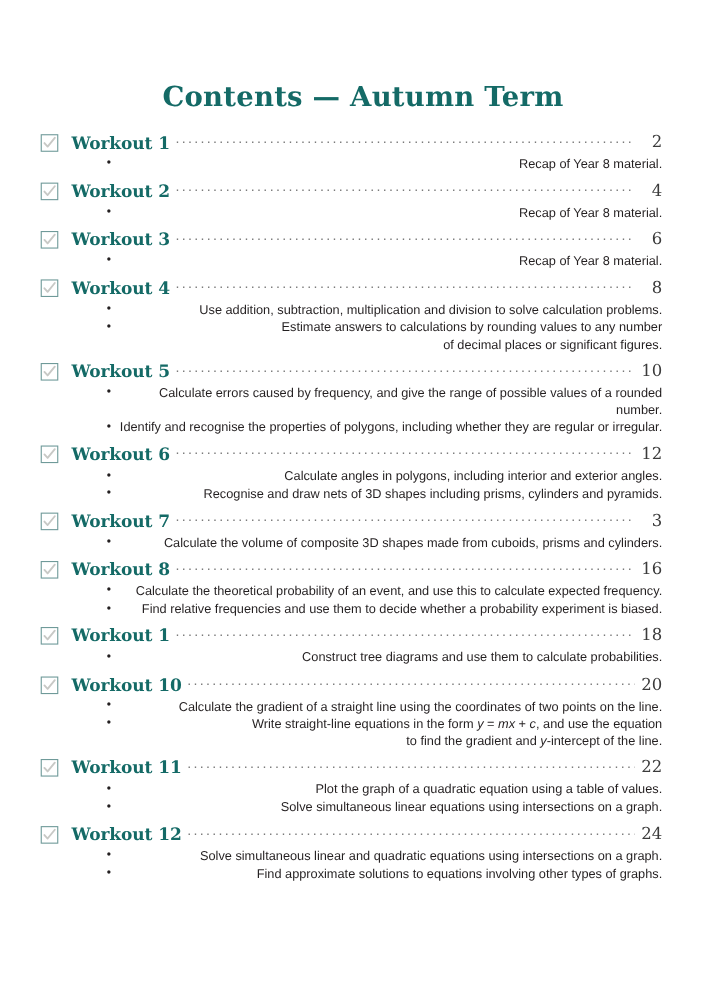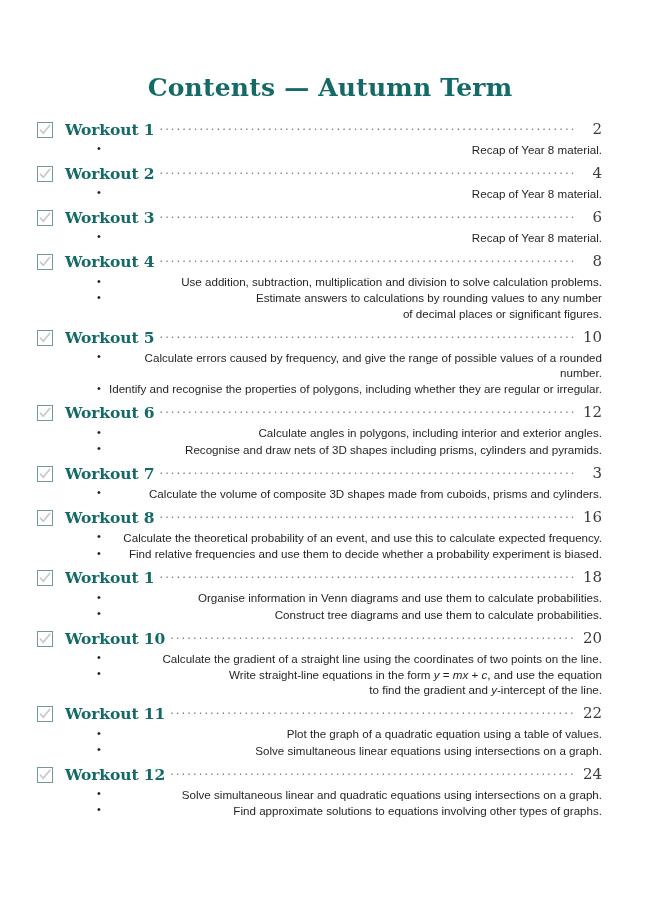--- a/index.html
+++ b/index.html
@@ -269,7 +269,6 @@
           <span class="page-num">18</span>
         </div>
         <ul class="bullets">
-          <li class="bullet">Organise information in Venn diagrams and use them to calculate probabilities.</li>
           <li class="bullet">Construct tree diagrams and use them to calculate probabilities.</li>
         </ul>
       </li>

